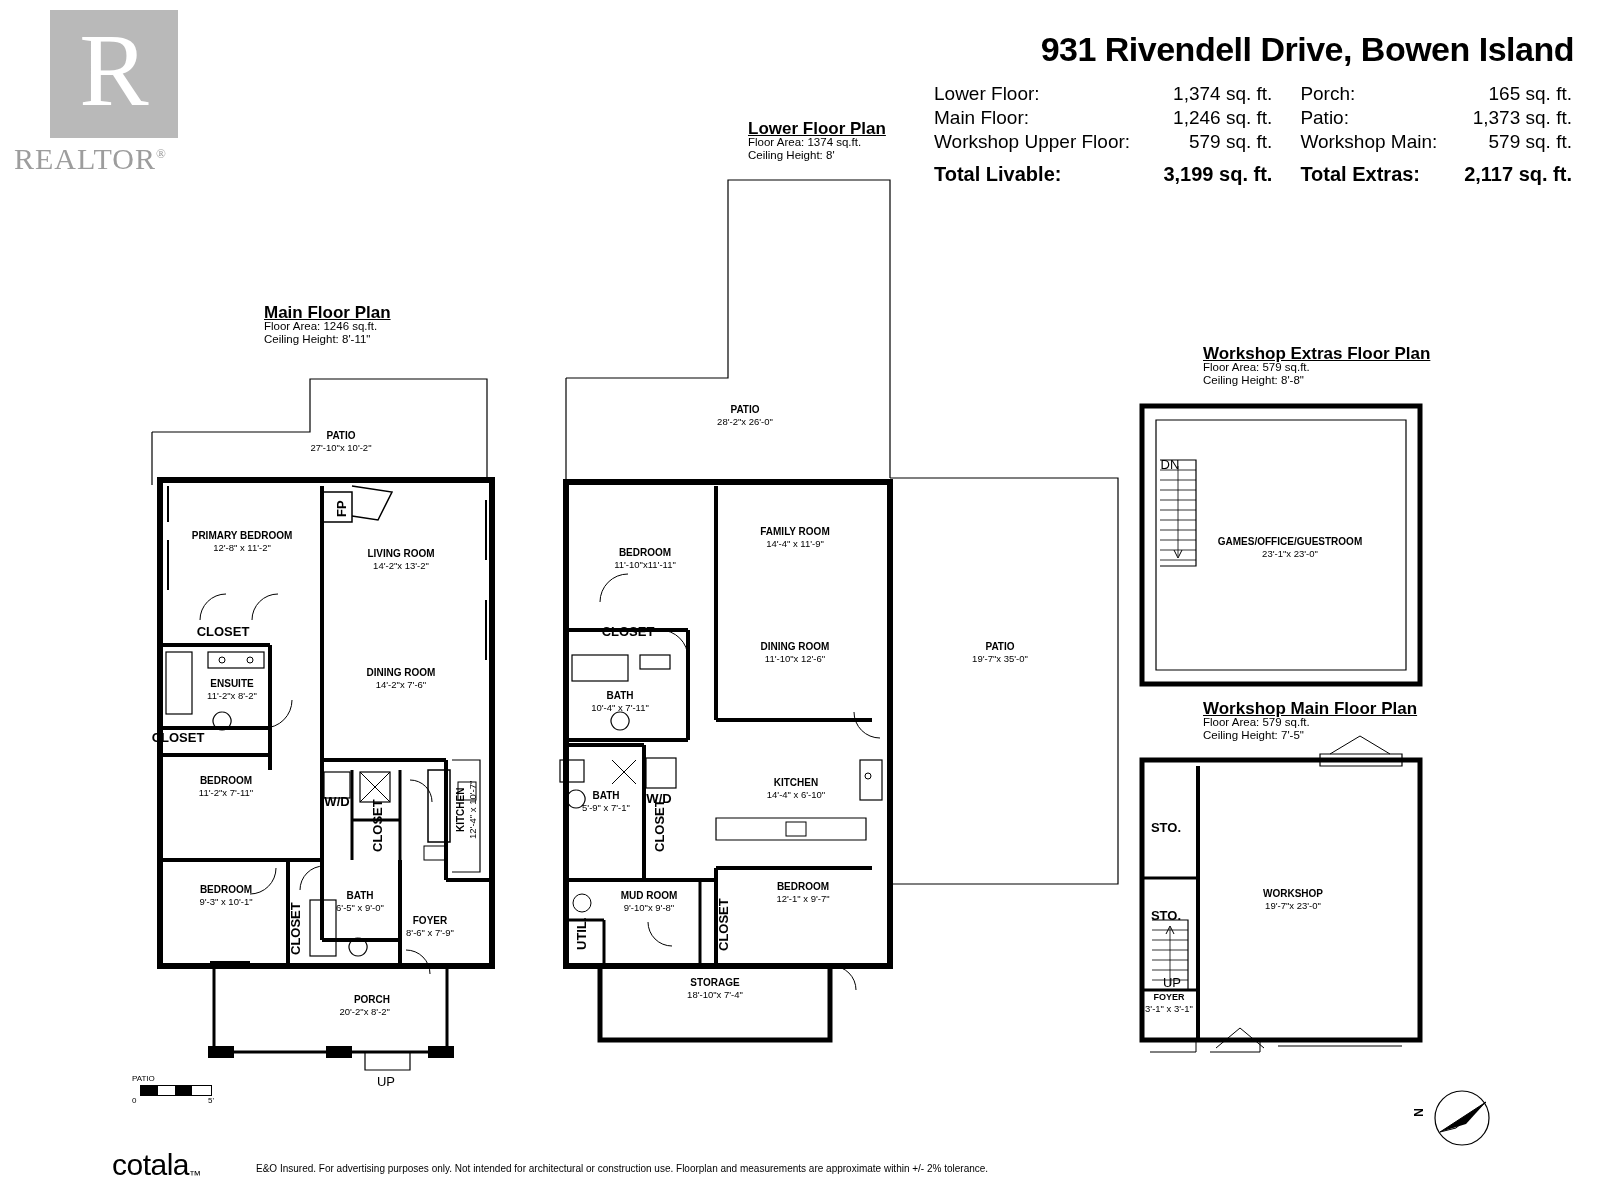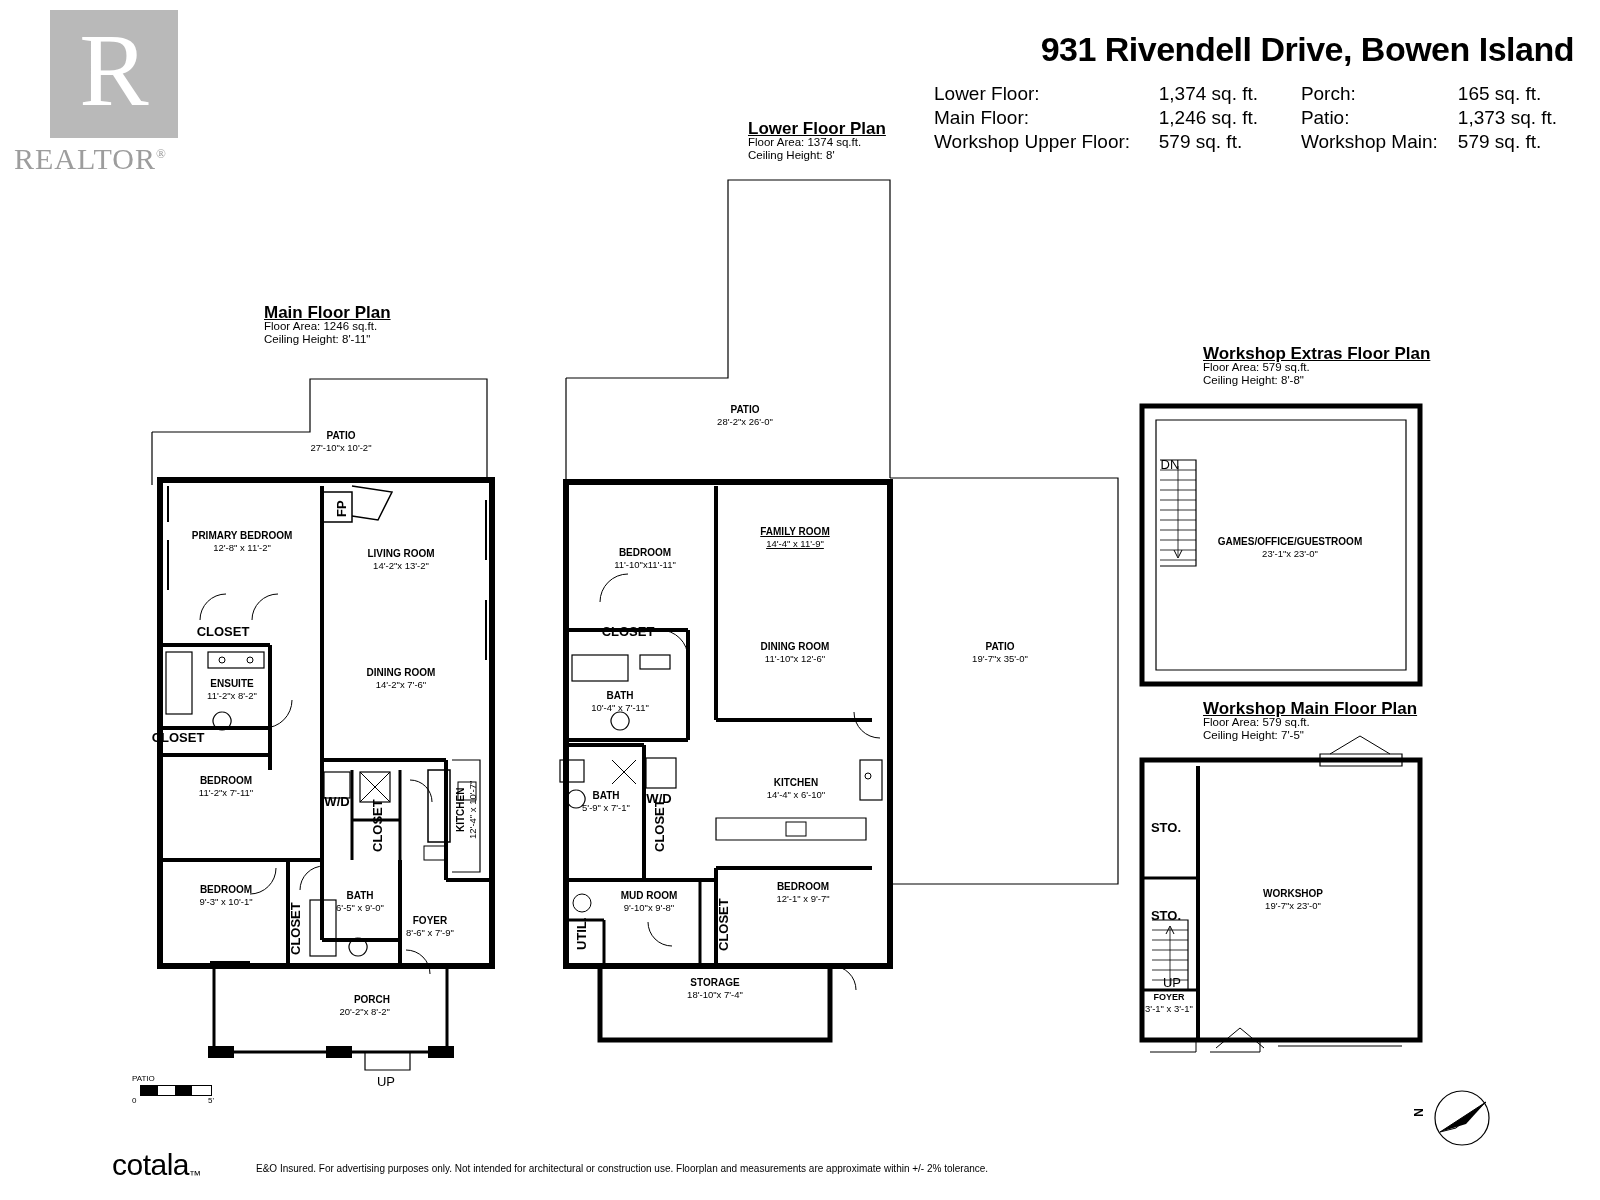--- a/index.html
+++ b/index.html
@@ -33,7 +33,7 @@
   #areas table{border-collapse:collapse;width:100%;}
   #areas td{padding:1px 0;font-size:19px;vertical-align:top;}
   #areas td.lbl{text-align:left;white-space:nowrap;}
-  #areas td.val{text-align:left;white-space:nowrap;padding-right:2px;}
+  #areas td.val{text-align:right;white-space:nowrap;padding-right:2px;}
   #areas td.gap{width:26px;}
   #areas tr.total td{font-weight:bold;padding-top:9px;font-size:20px;}
 

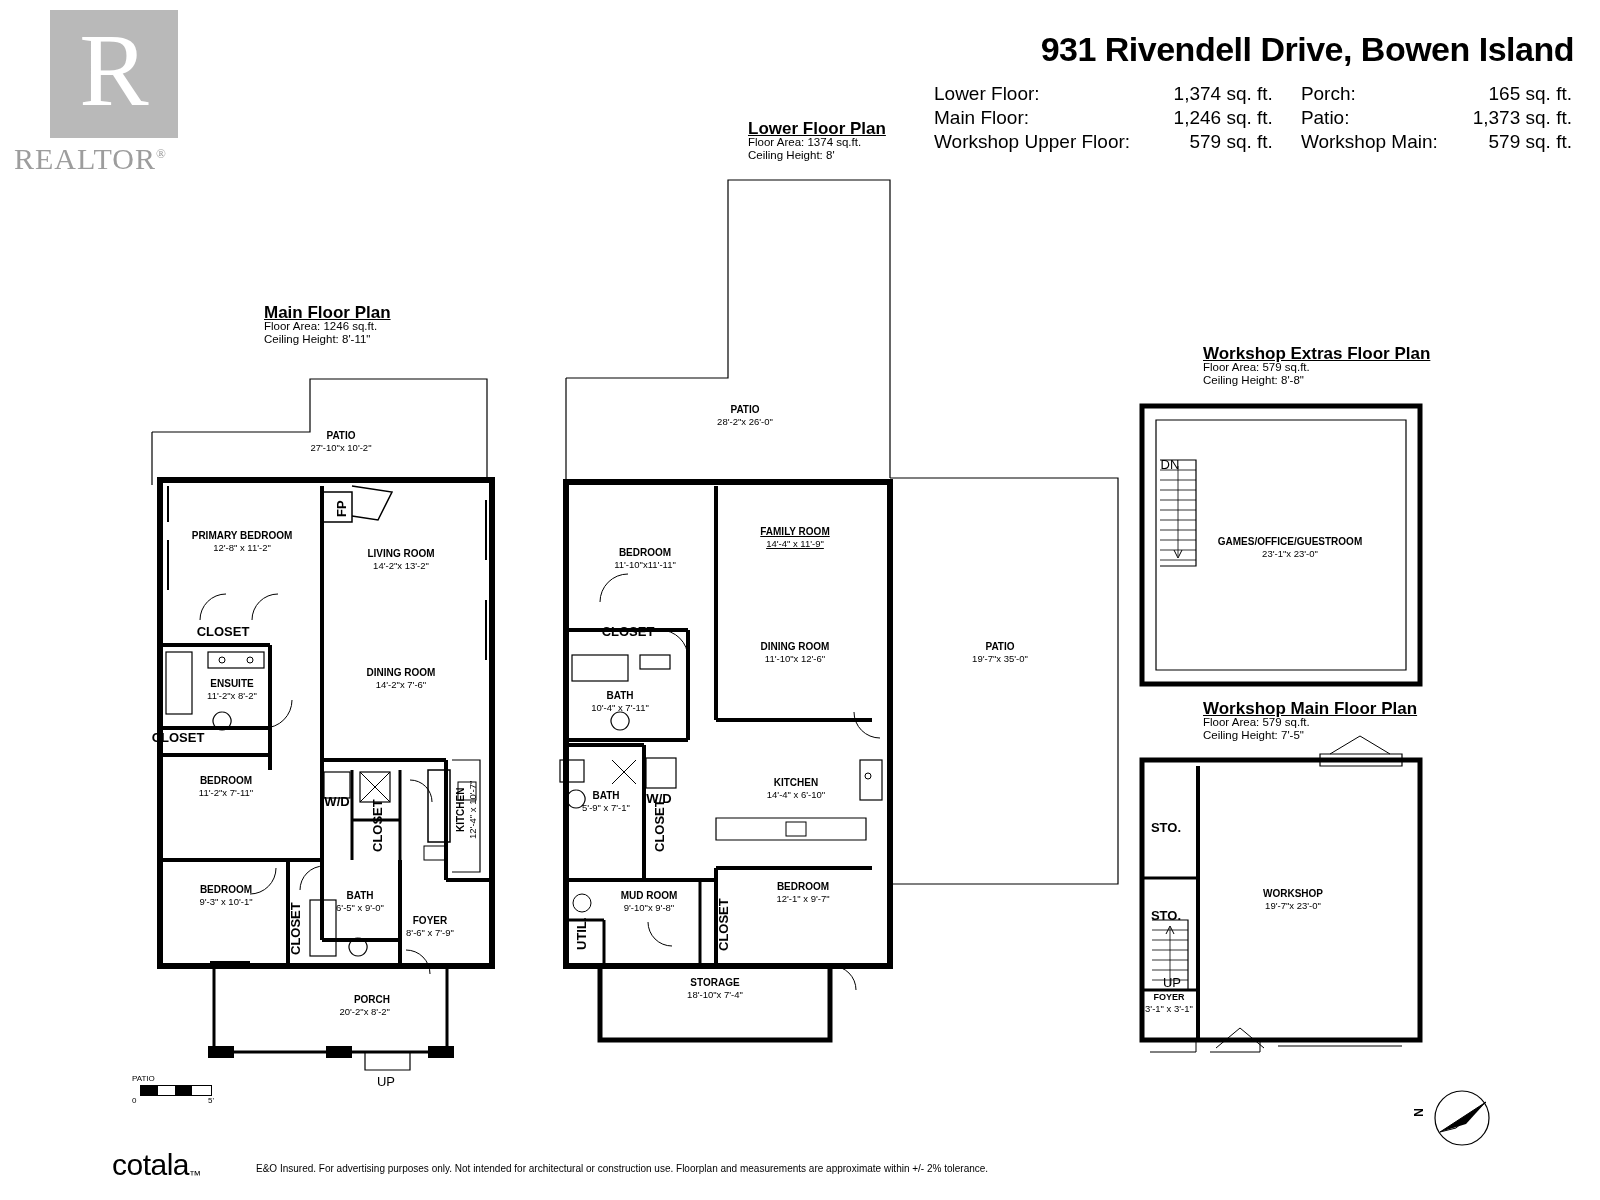--- a/index.html
+++ b/index.html
@@ -101,6 +101,13 @@
       <td class="lbl">Workshop Main:</td>
       <td class="val">579 sq. ft.</td>
     </tr>
+    <tr class="total">
+      <td class="lbl">Total Livable:</td>
+      <td class="val">3,199 sq. ft.</td>
+      <td class="gap"></td>
+      <td class="lbl">Total Extras:</td>
+      <td class="val">2,117 sq. ft.</td>
+    </tr>
   </tbody>
     </table>
 </div>

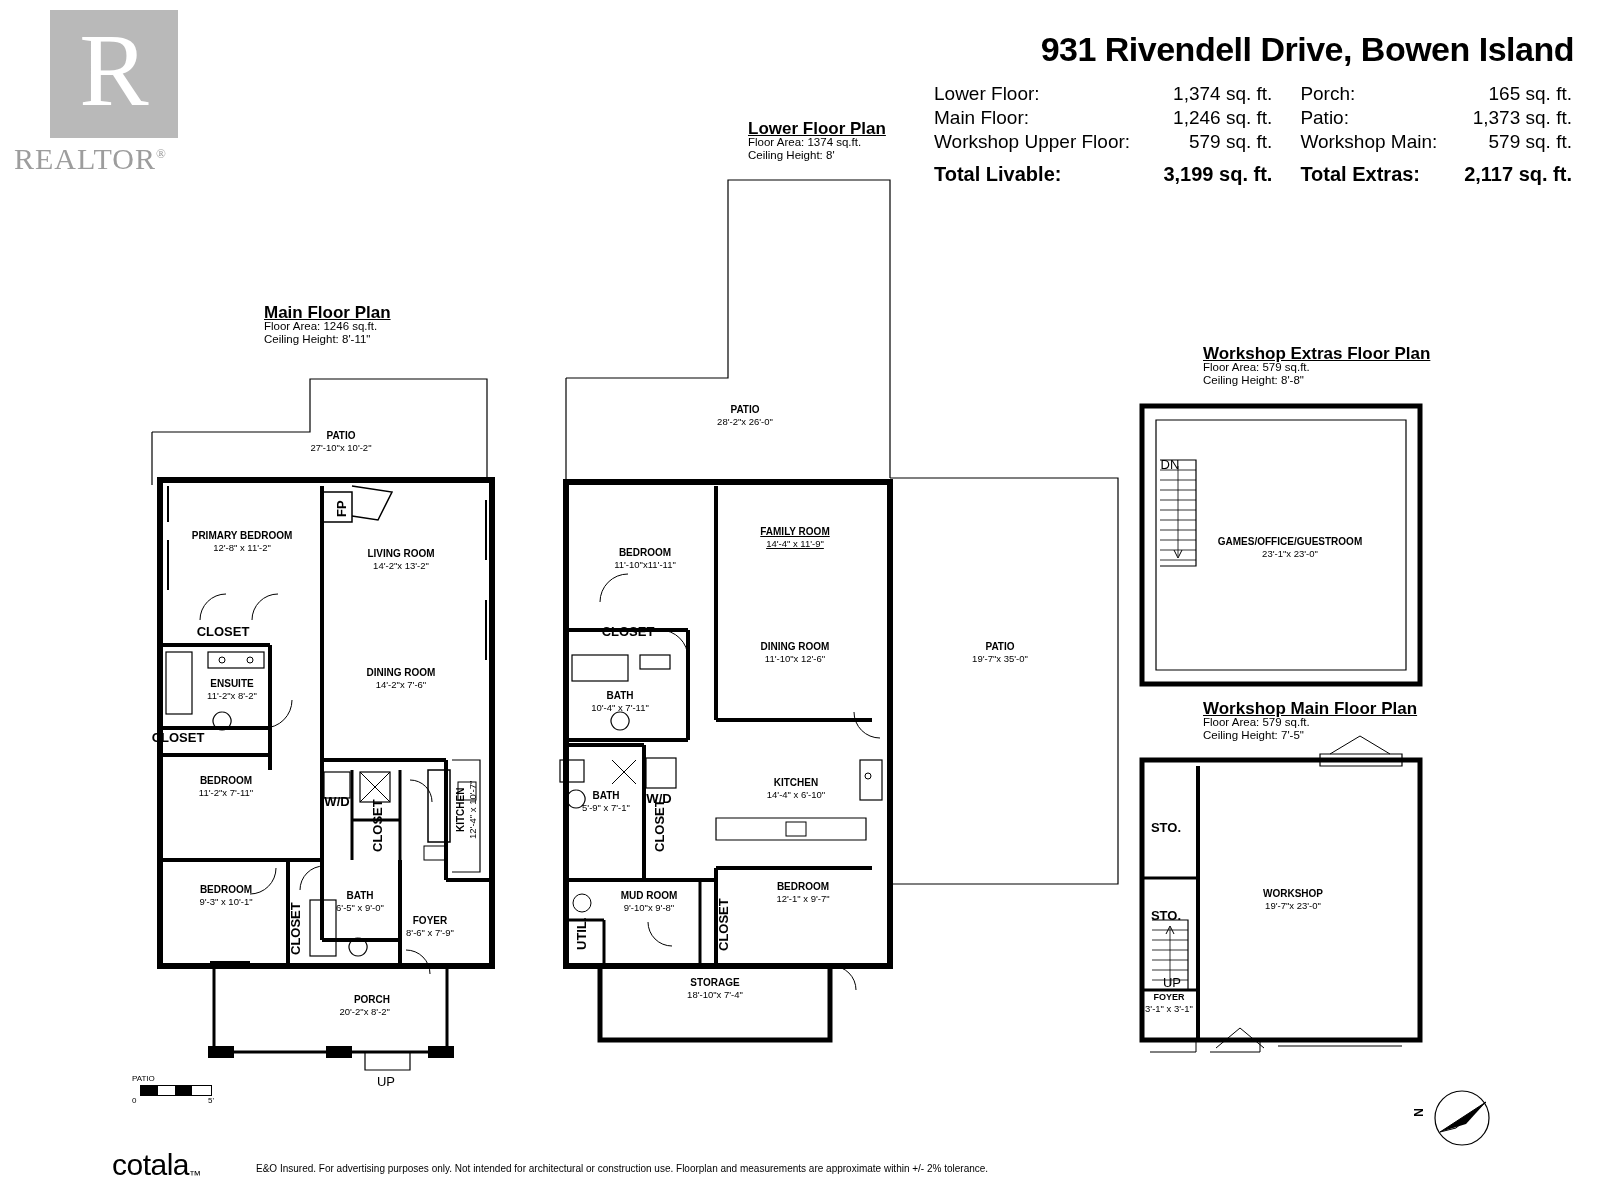--- a/index.html
+++ b/index.html
@@ -344,7 +344,7 @@
   <span>BEDROOM</span>
   <span class="dim">11'-10"x11'-11"</span>
 </div>
-<div class="room" style="left:730px;top:526px;width:130px;text-decoration:underline;">
+<div class="room" style="left:730px;top:526px;width:130px;">
   <span>FAMILY ROOM</span>
   <span class="dim">14'-4" x 11'-9"</span>
 </div>

